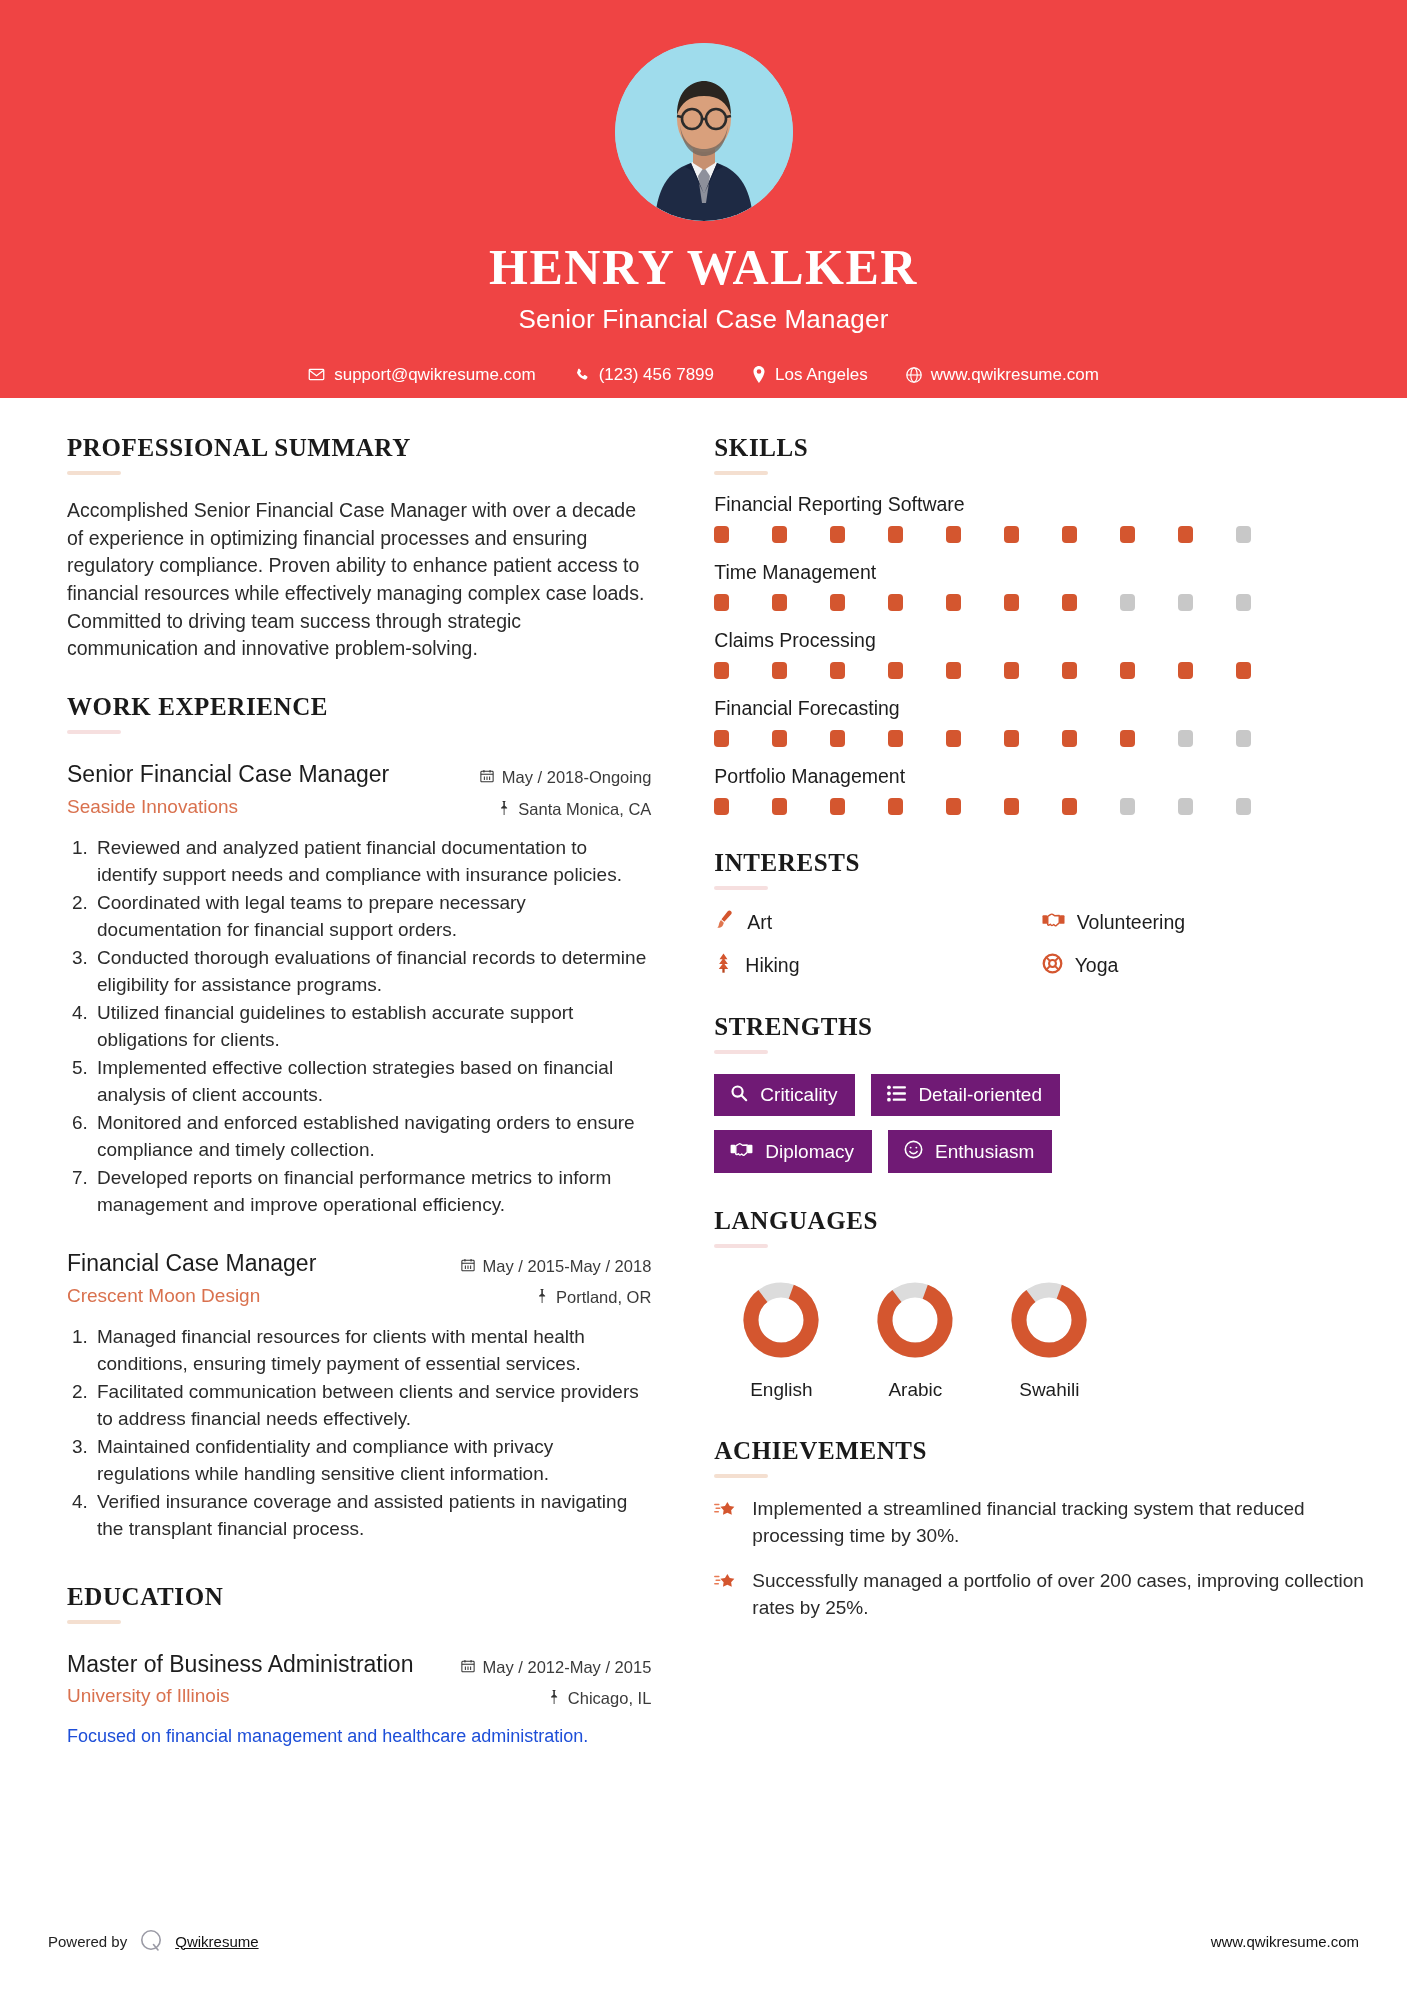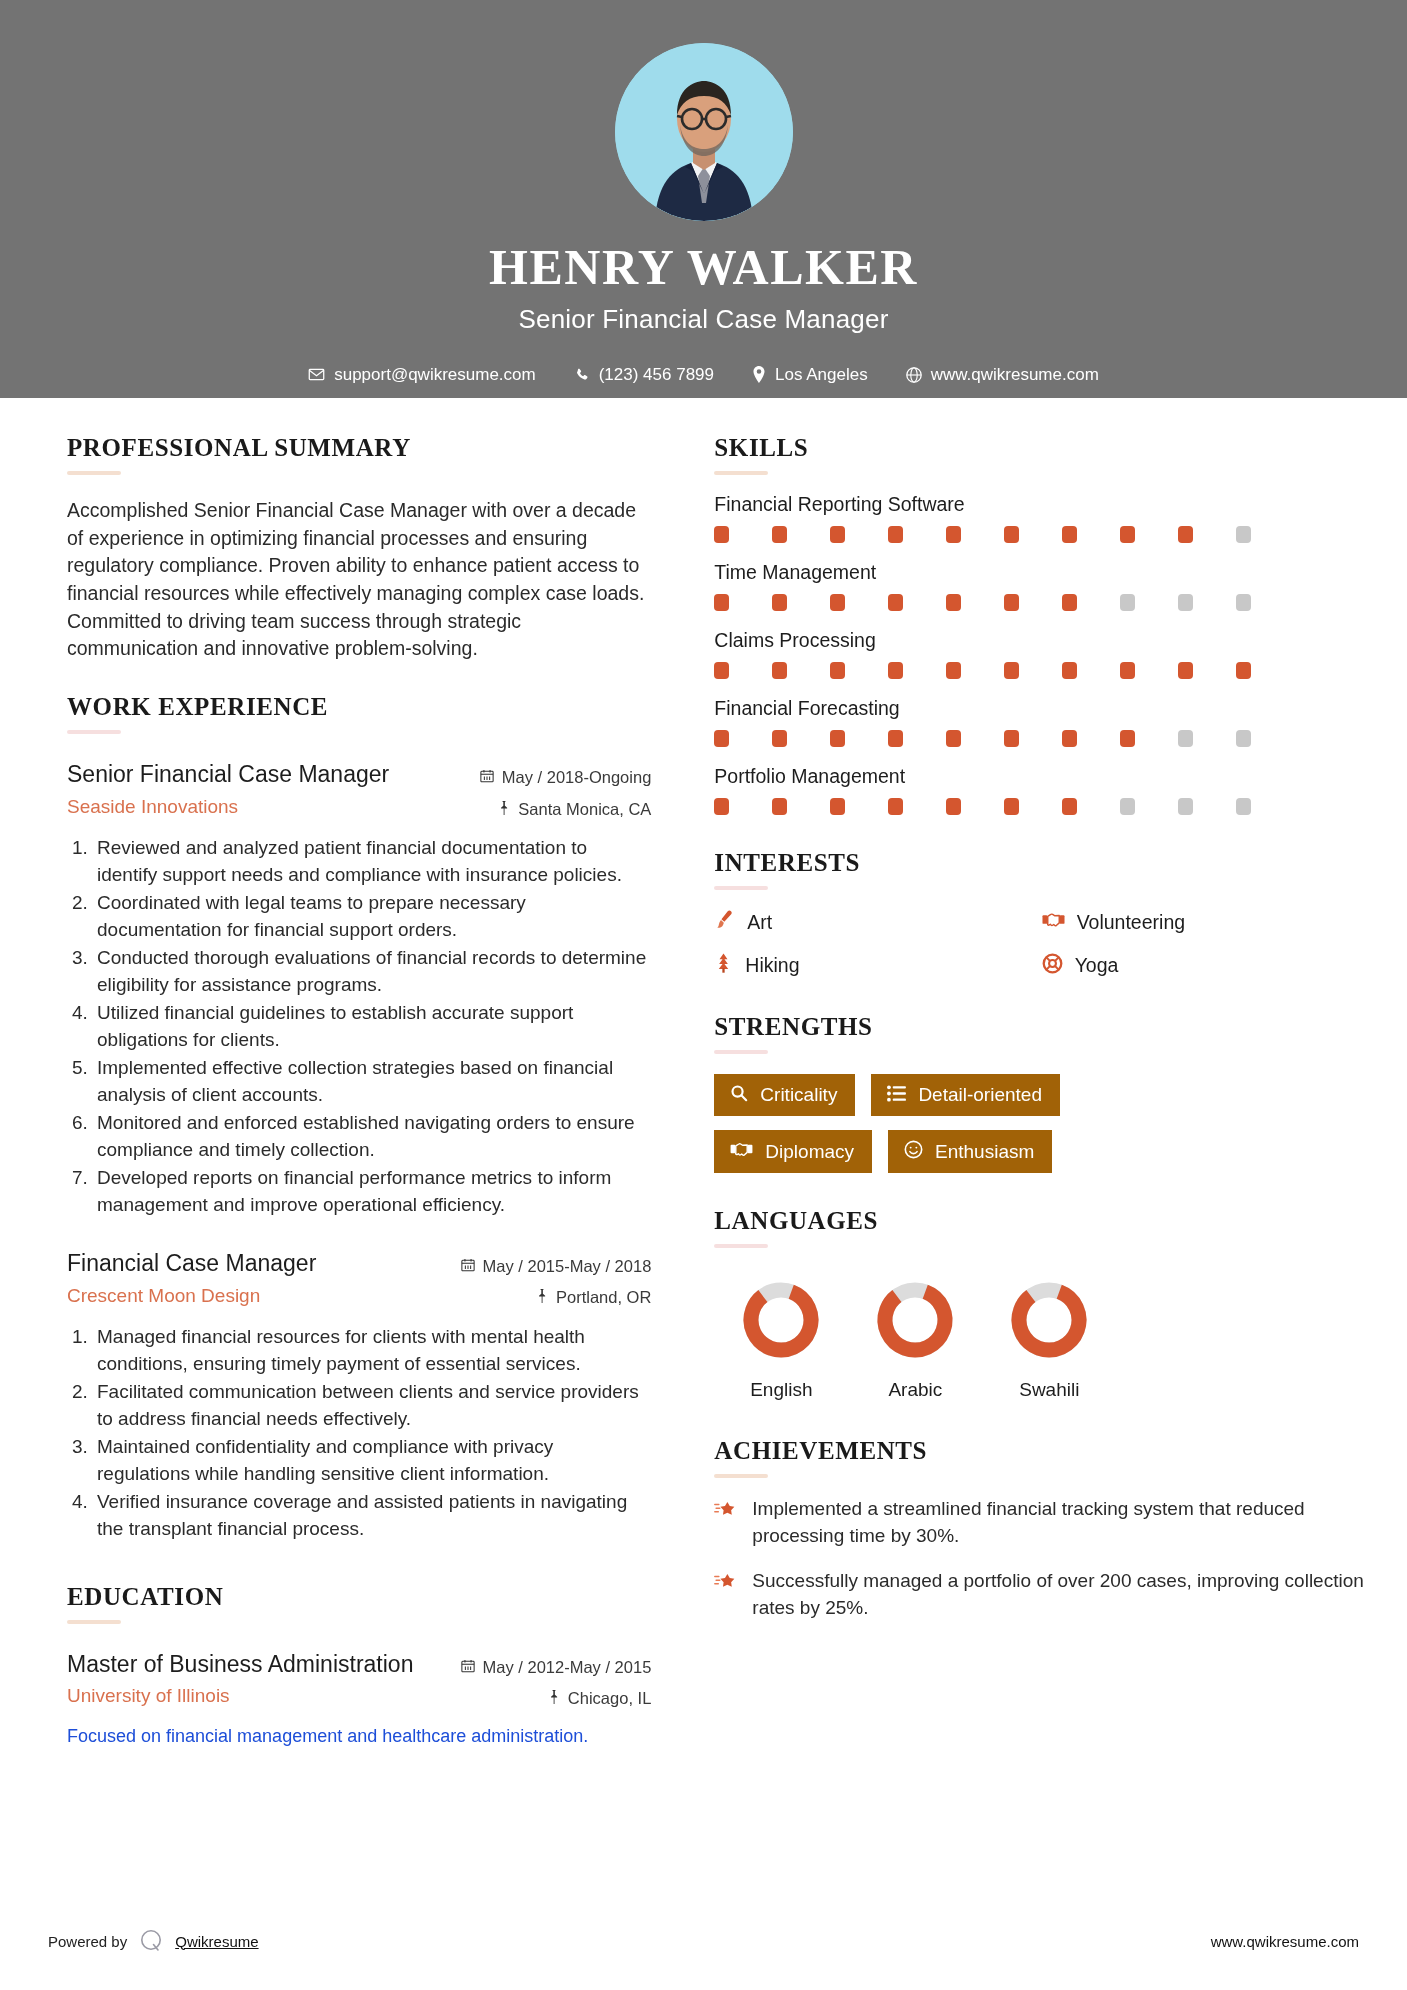--- a/index.html
+++ b/index.html
@@ -12,7 +12,7 @@
 
   
   .header {
-    background: #737373;
+    background: #ef4444;
     height: 398px;
     width: 100%;
     display: flex;

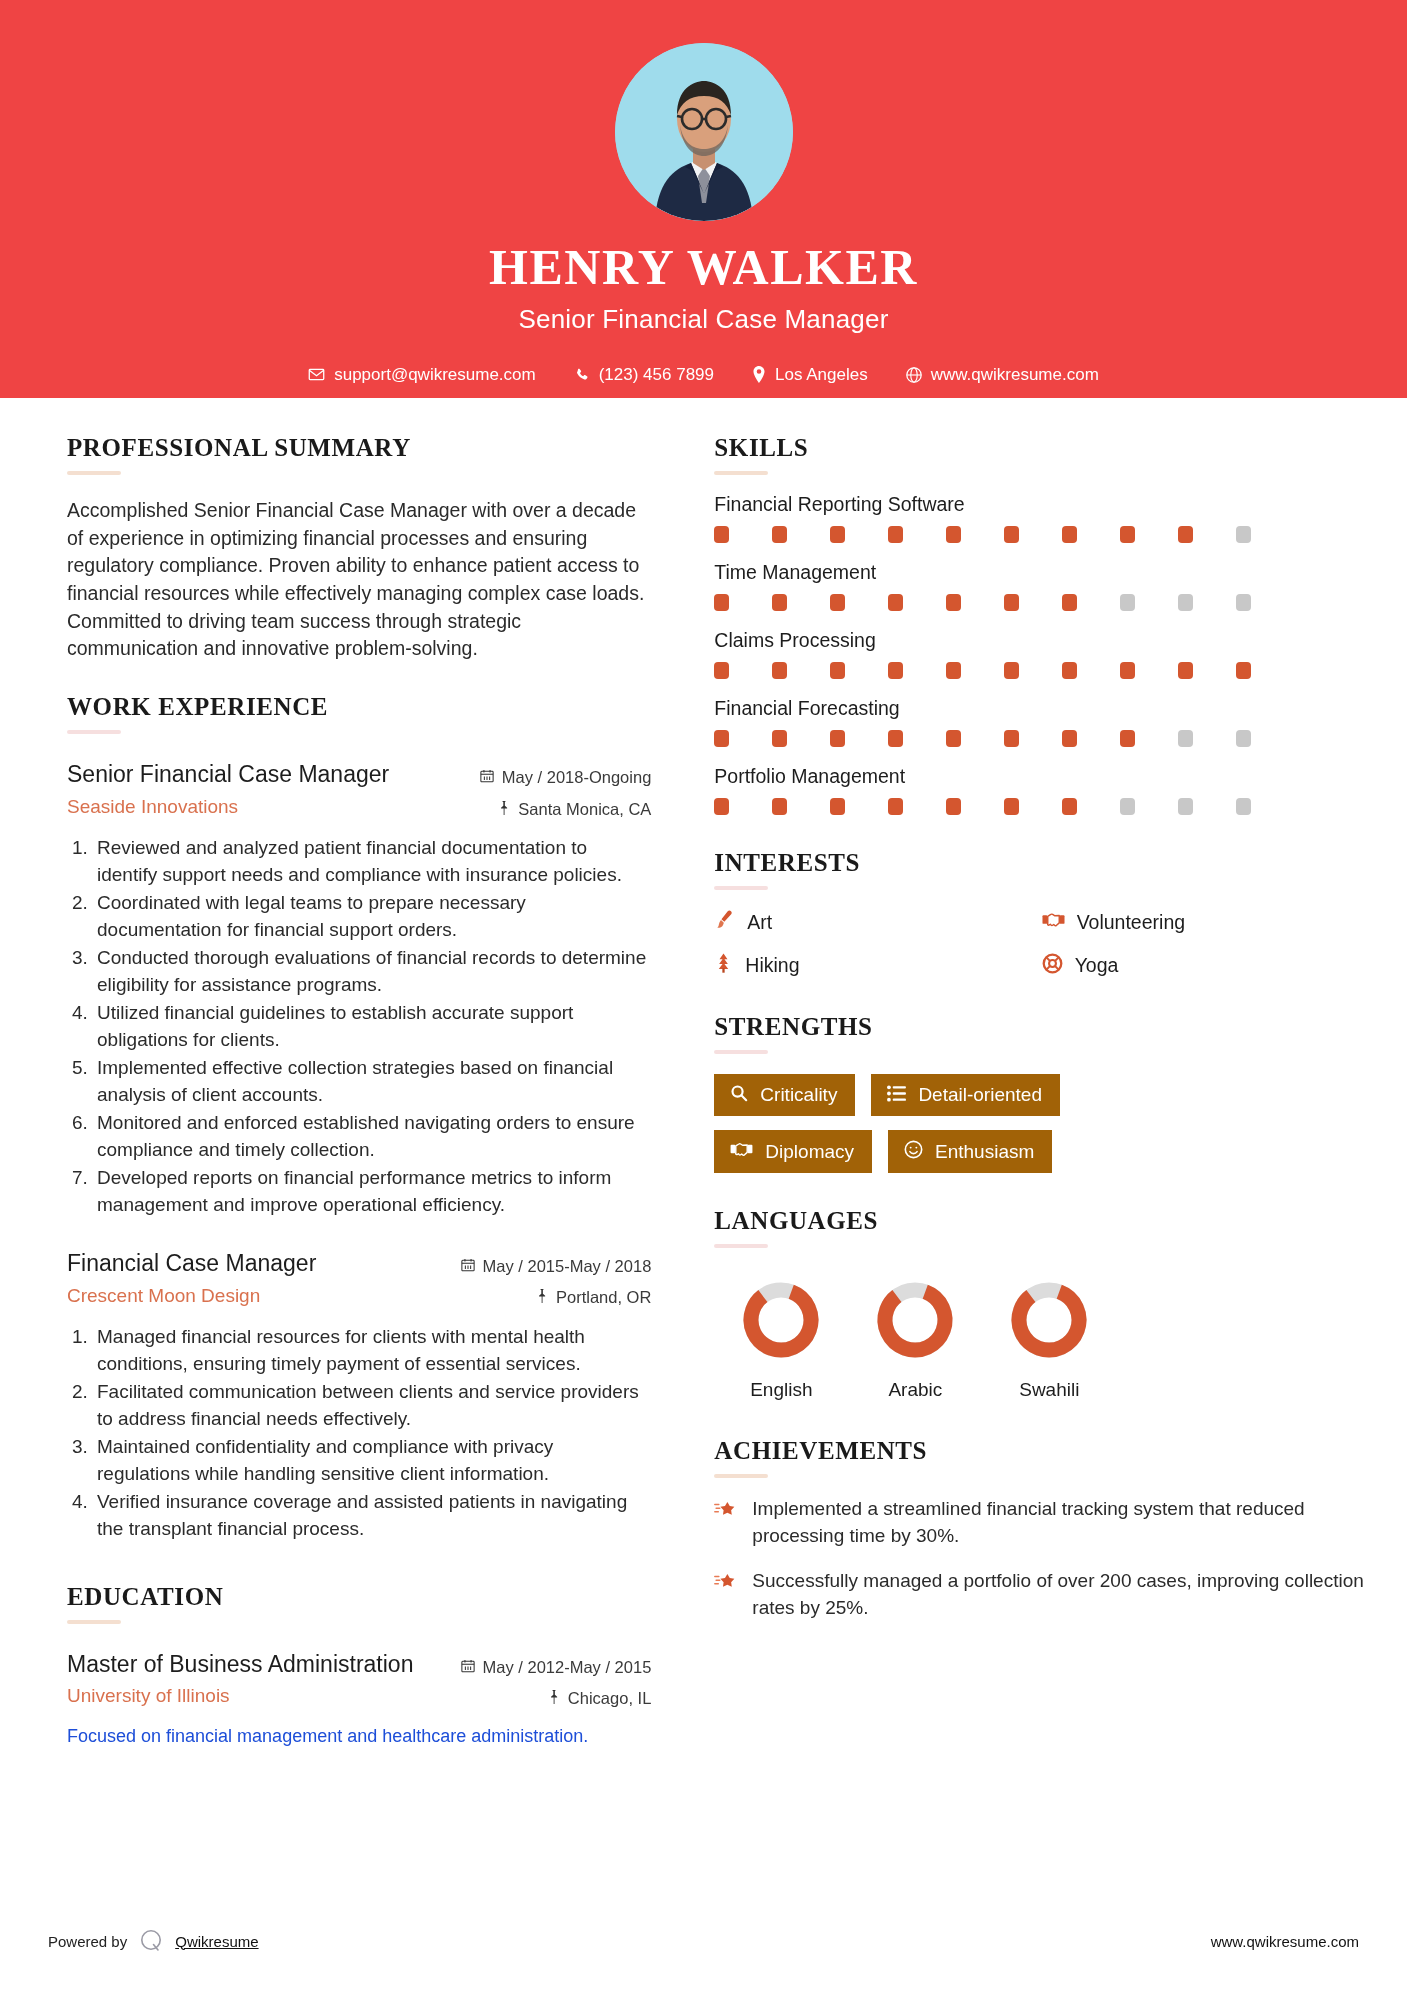--- a/index.html
+++ b/index.html
@@ -186,7 +186,7 @@
     max-width: 420px;
   }
   .chip {
-    background: #a16207;
+    background: #701a75;
     color: #ffffff;
     font-size: 19px;
     padding: 10px 18px 11px 16px;

